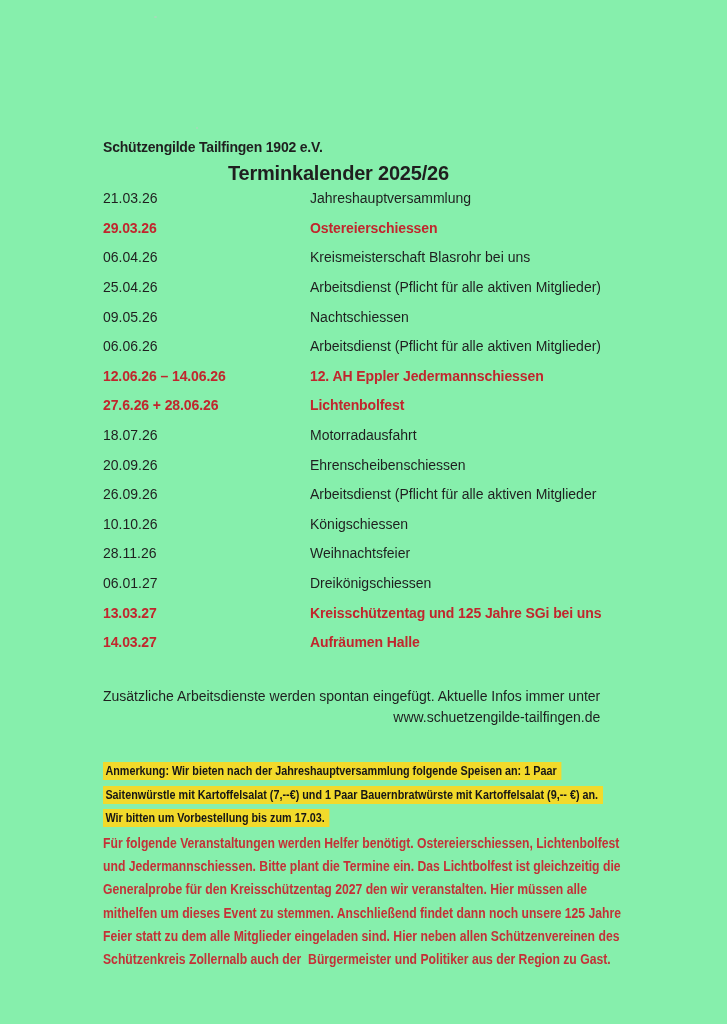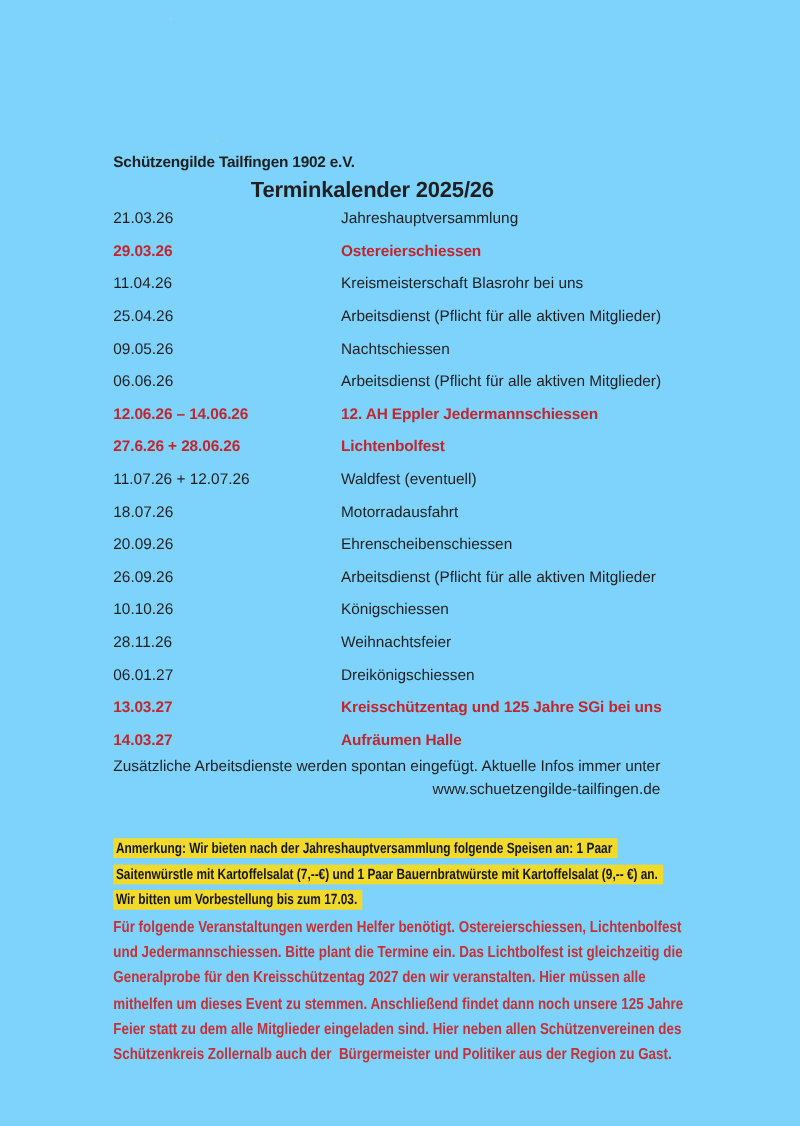--- a/index.html
+++ b/index.html
@@ -7,7 +7,7 @@
     position:relative;
     width:727px;height:1024px;
     margin:0 auto;
-    background:#7dd3fc;
+    background:#86efac;
     font-family:"Liberation Sans",sans-serif;
     color:var(--text-black,#1f1f1f);
     overflow:hidden;

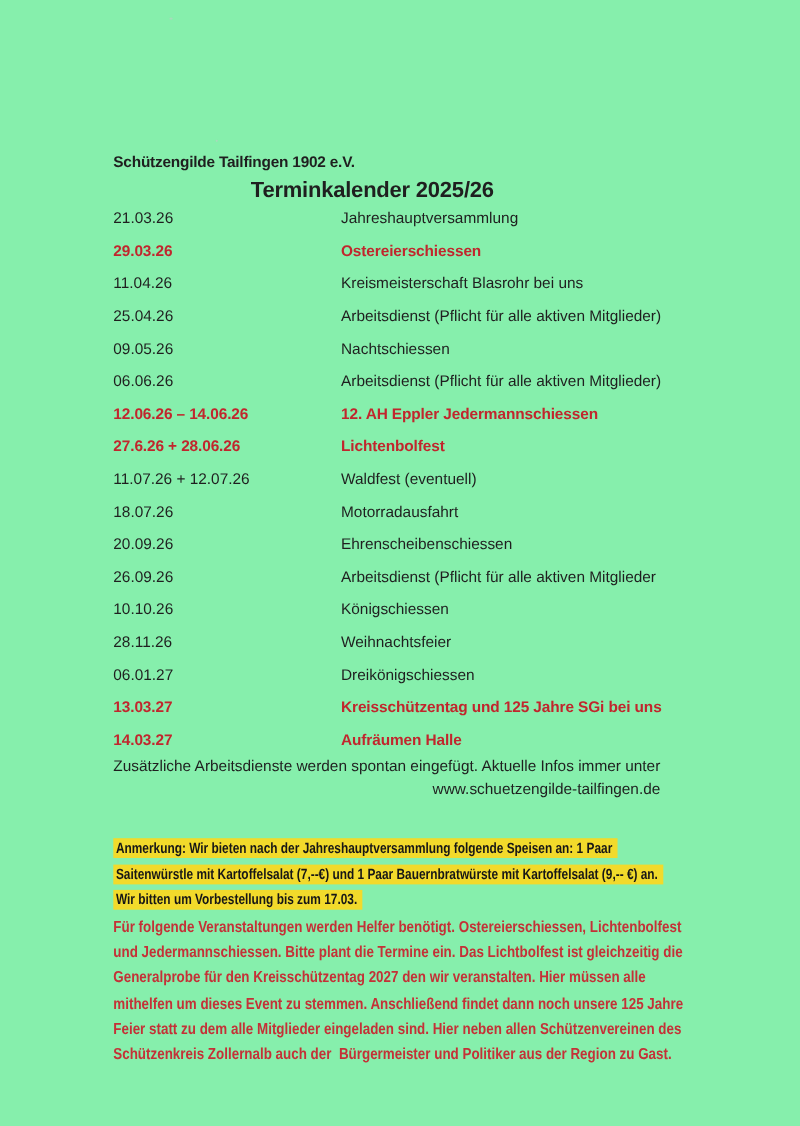--- a/index.html
+++ b/index.html
@@ -85,7 +85,7 @@
         <span class="event-label">Ostereierschiessen</span>
       </div>
       <div class="event-row">
-        <span class="event-date">11.04.26</span>
+        <span class="event-date">06.04.26</span>
         <span class="event-label">Kreismeisterschaft Blasrohr bei uns</span>
       </div>
       <div class="event-row">

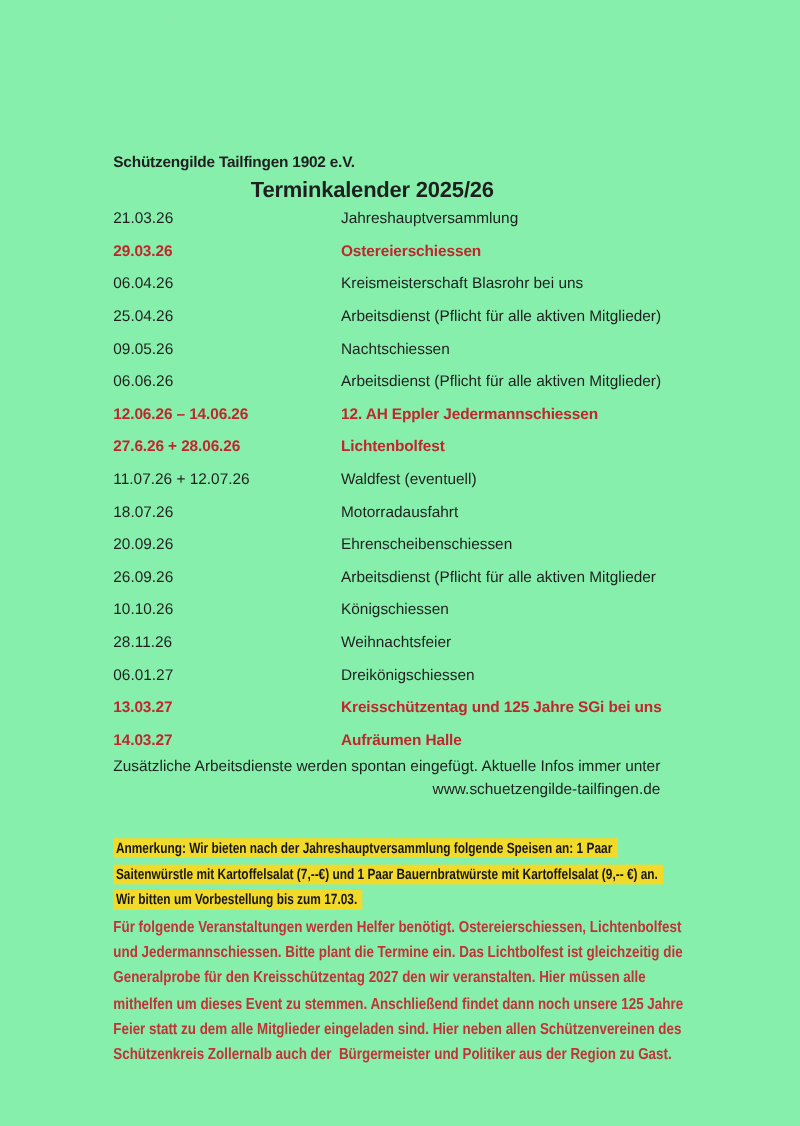--- a/index.html
+++ b/index.html
@@ -109,10 +109,6 @@
         <span class="event-label">Lichtenbolfest</span>
       </div>
       <div class="event-row">
-        <span class="event-date">11.07.26 + 12.07.26</span>
-        <span class="event-label">Waldfest (eventuell)</span>
-      </div>
-      <div class="event-row">
         <span class="event-date">18.07.26</span>
         <span class="event-label">Motorradausfahrt</span>
       </div>

